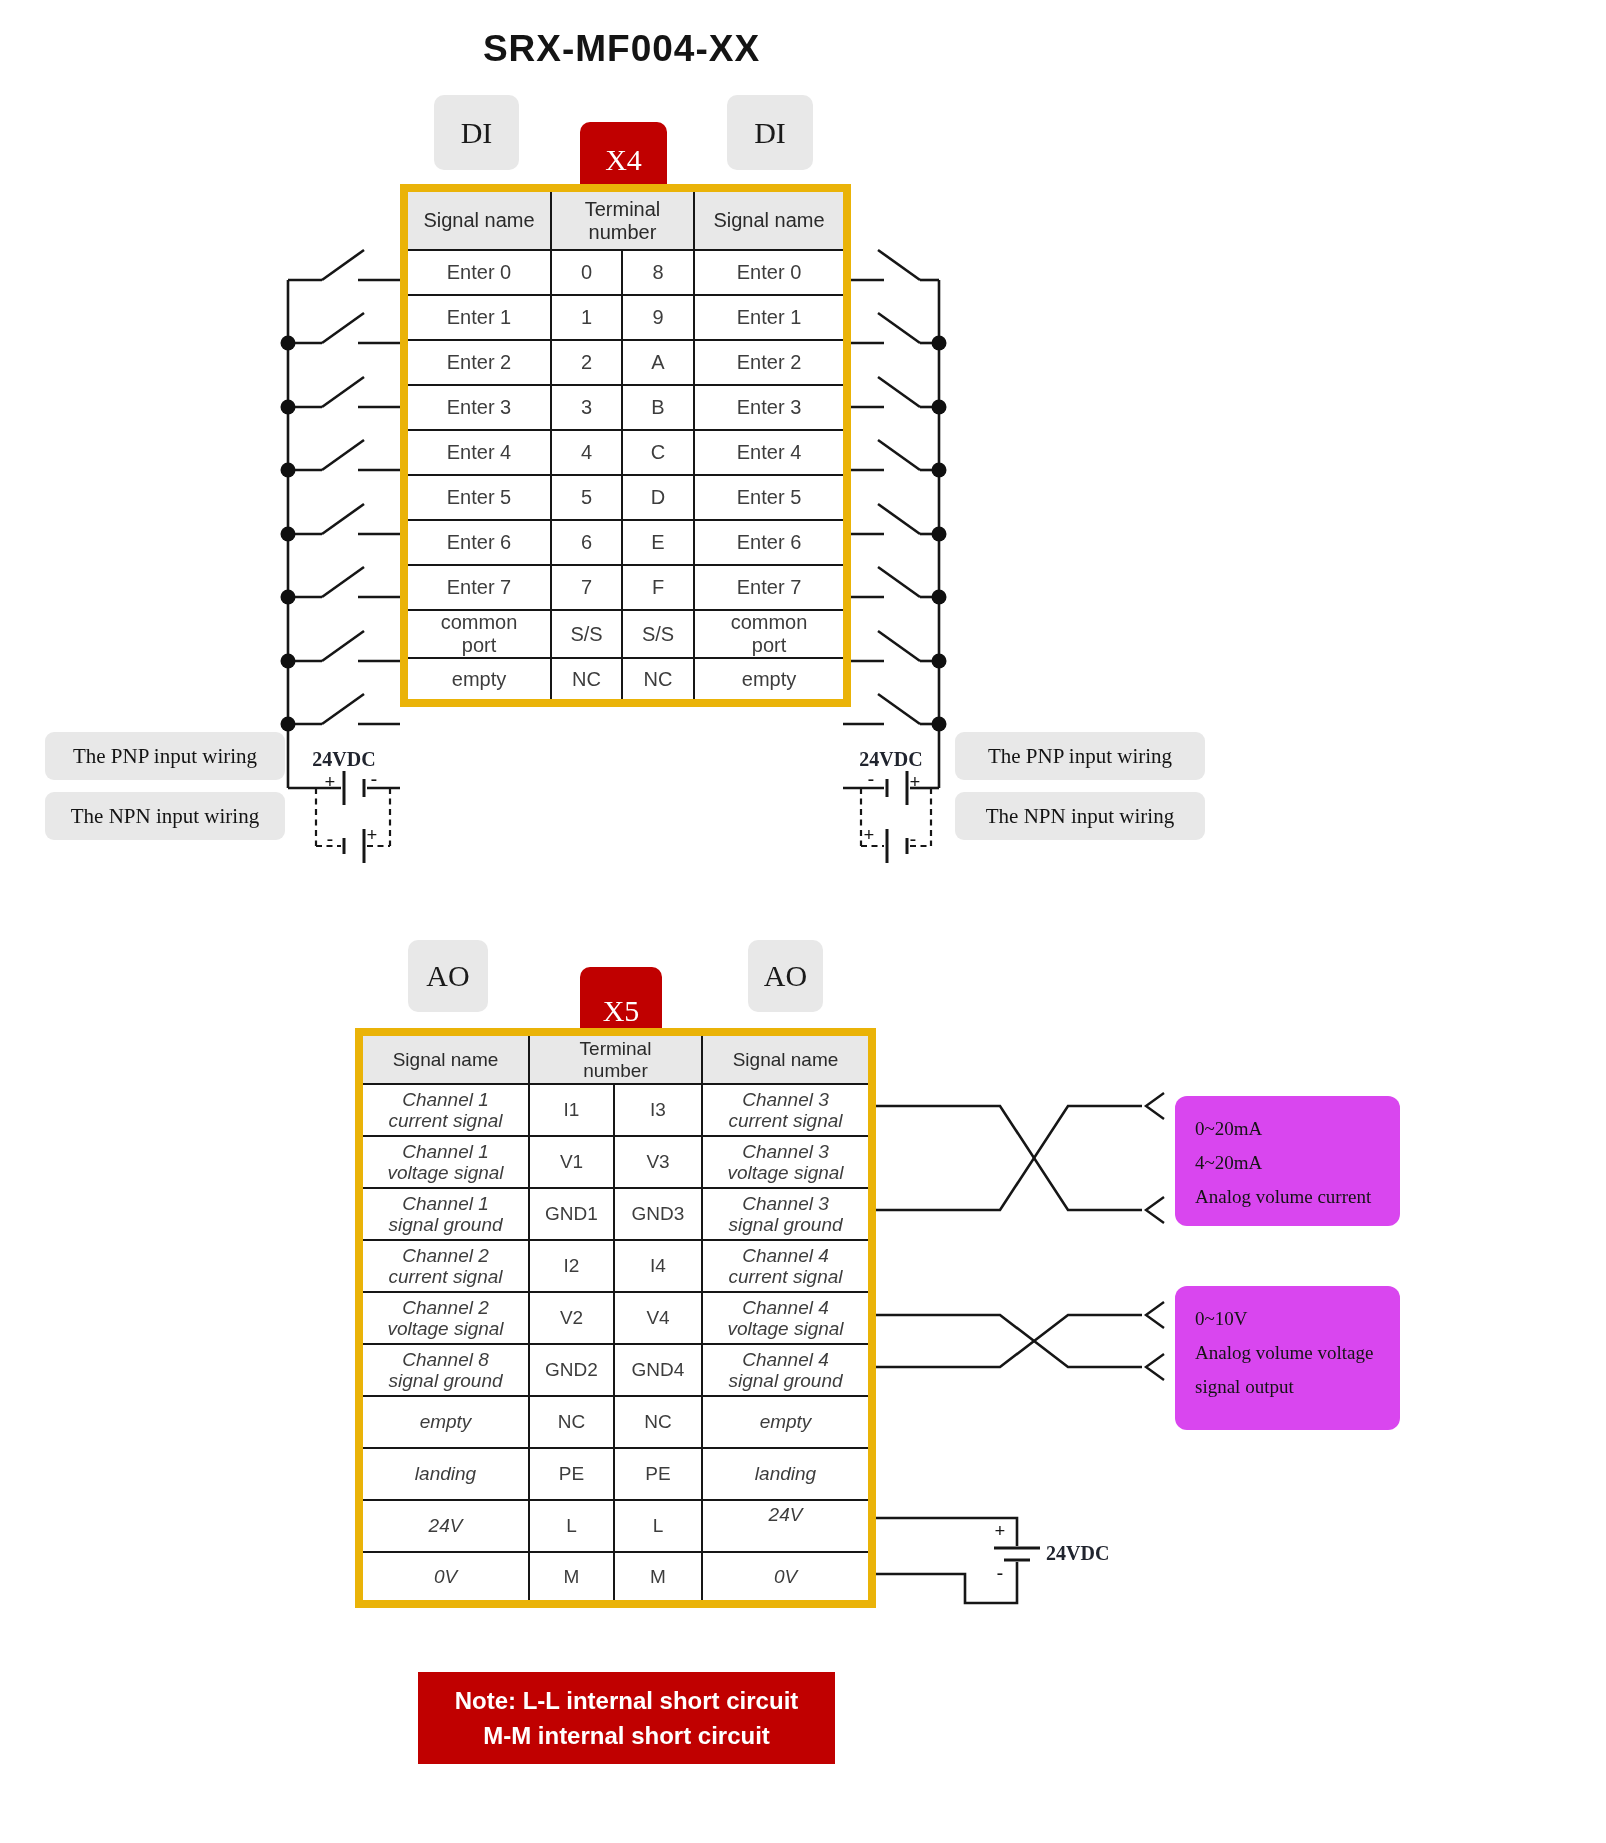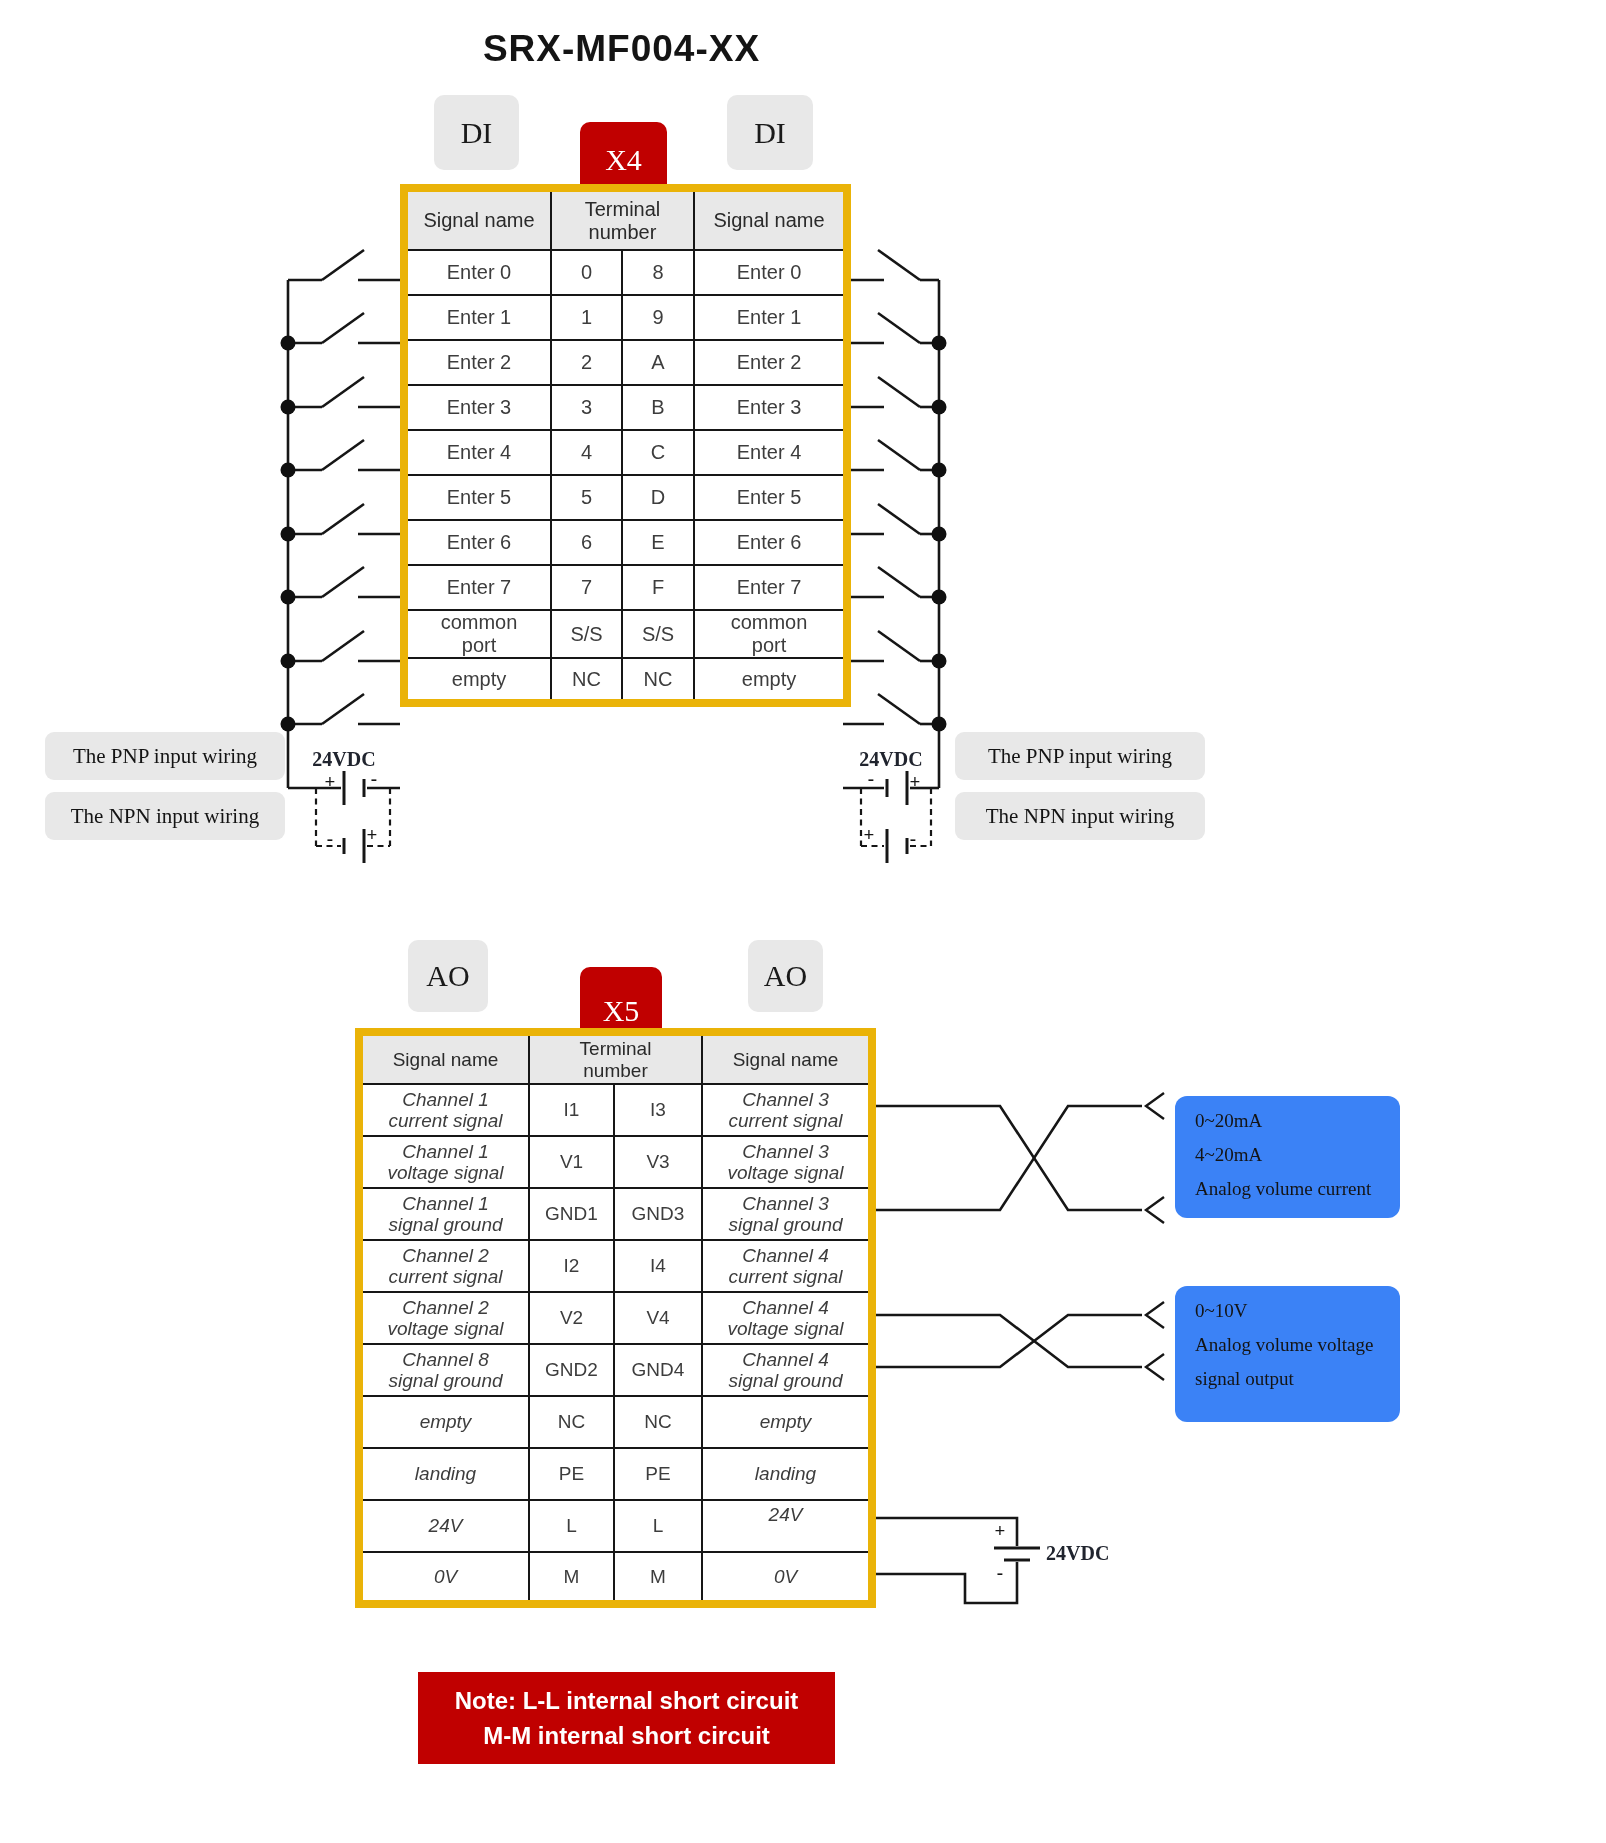--- a/index.html
+++ b/index.html
@@ -40,8 +40,8 @@
   .graybox{background:#e8e8e8;border-radius:9px;display:flex;align-items:center;
            justify-content:center;font-family:"Liberation Serif",serif;
            font-size:21px;color:#141414;}
-  .outbox{background:#3b82f6;border-radius:12px;font-family:"Liberation Serif",serif;
-          font-size:19px;color:#141414;padding:8px 0 0 20px;line-height:34px;}
+  .outbox{background:#d946ef;border-radius:12px;font-family:"Liberation Serif",serif;
+          font-size:19px;color:#141414;padding:16px 0 0 20px;line-height:34px;}
   .vdc{font-family:"Liberation Serif",serif;font-weight:700;font-size:20px;
        color:#20242e;text-align:center;}
   .sgn{font-family:"Liberation Serif",serif;font-weight:700;font-size:19px;

